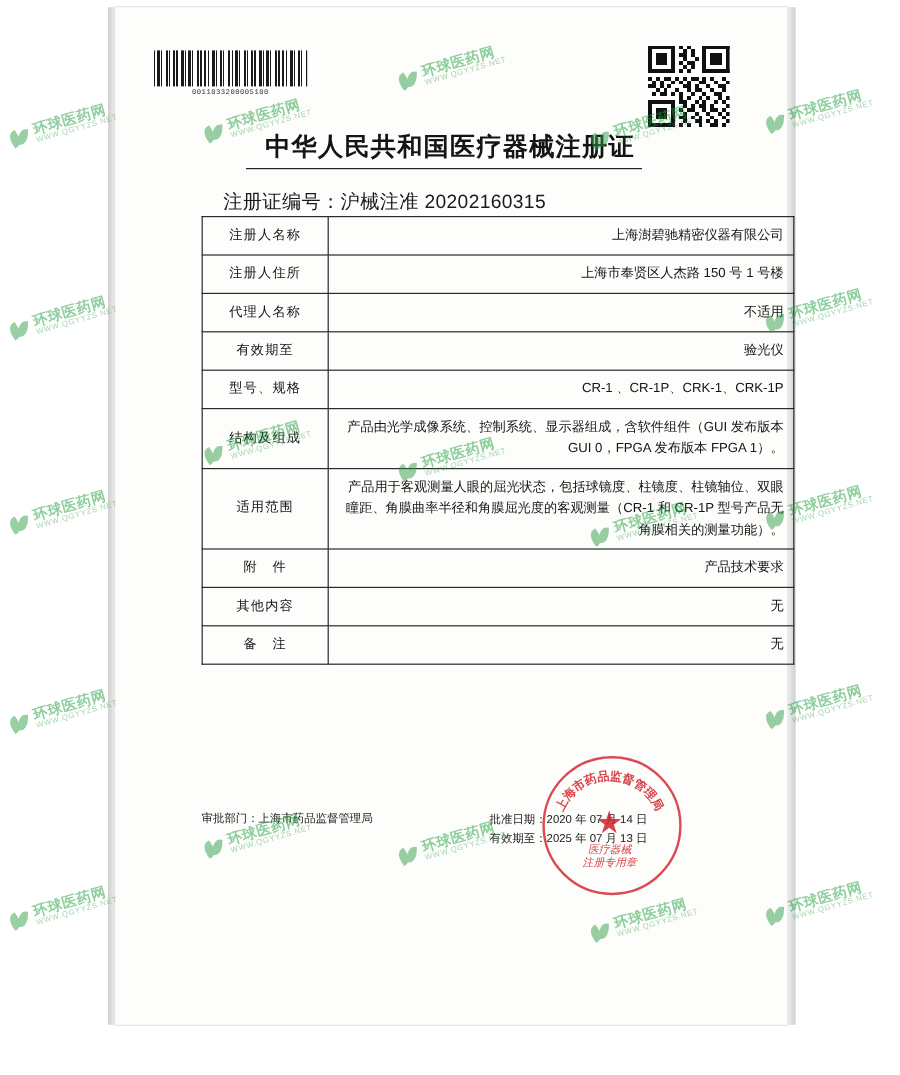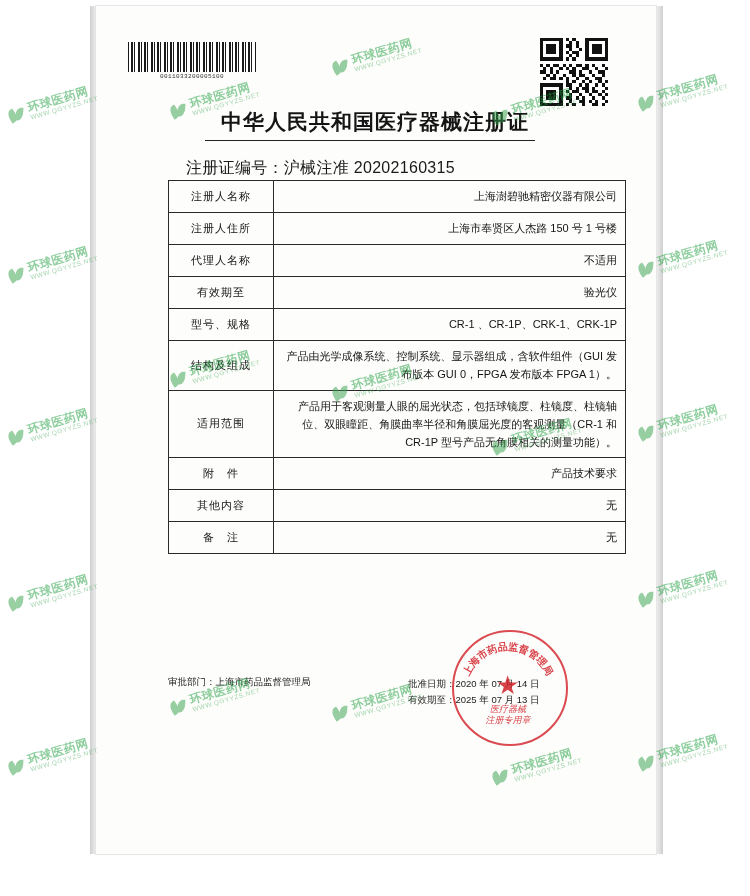--- a/index.html
+++ b/index.html
@@ -121,7 +121,7 @@
     position: absolute;
     left: 168px;
     top: 180px;
-    width: 458px;
+    width: 494px;
     border-collapse: collapse;
     table-layout: fixed;
   }

